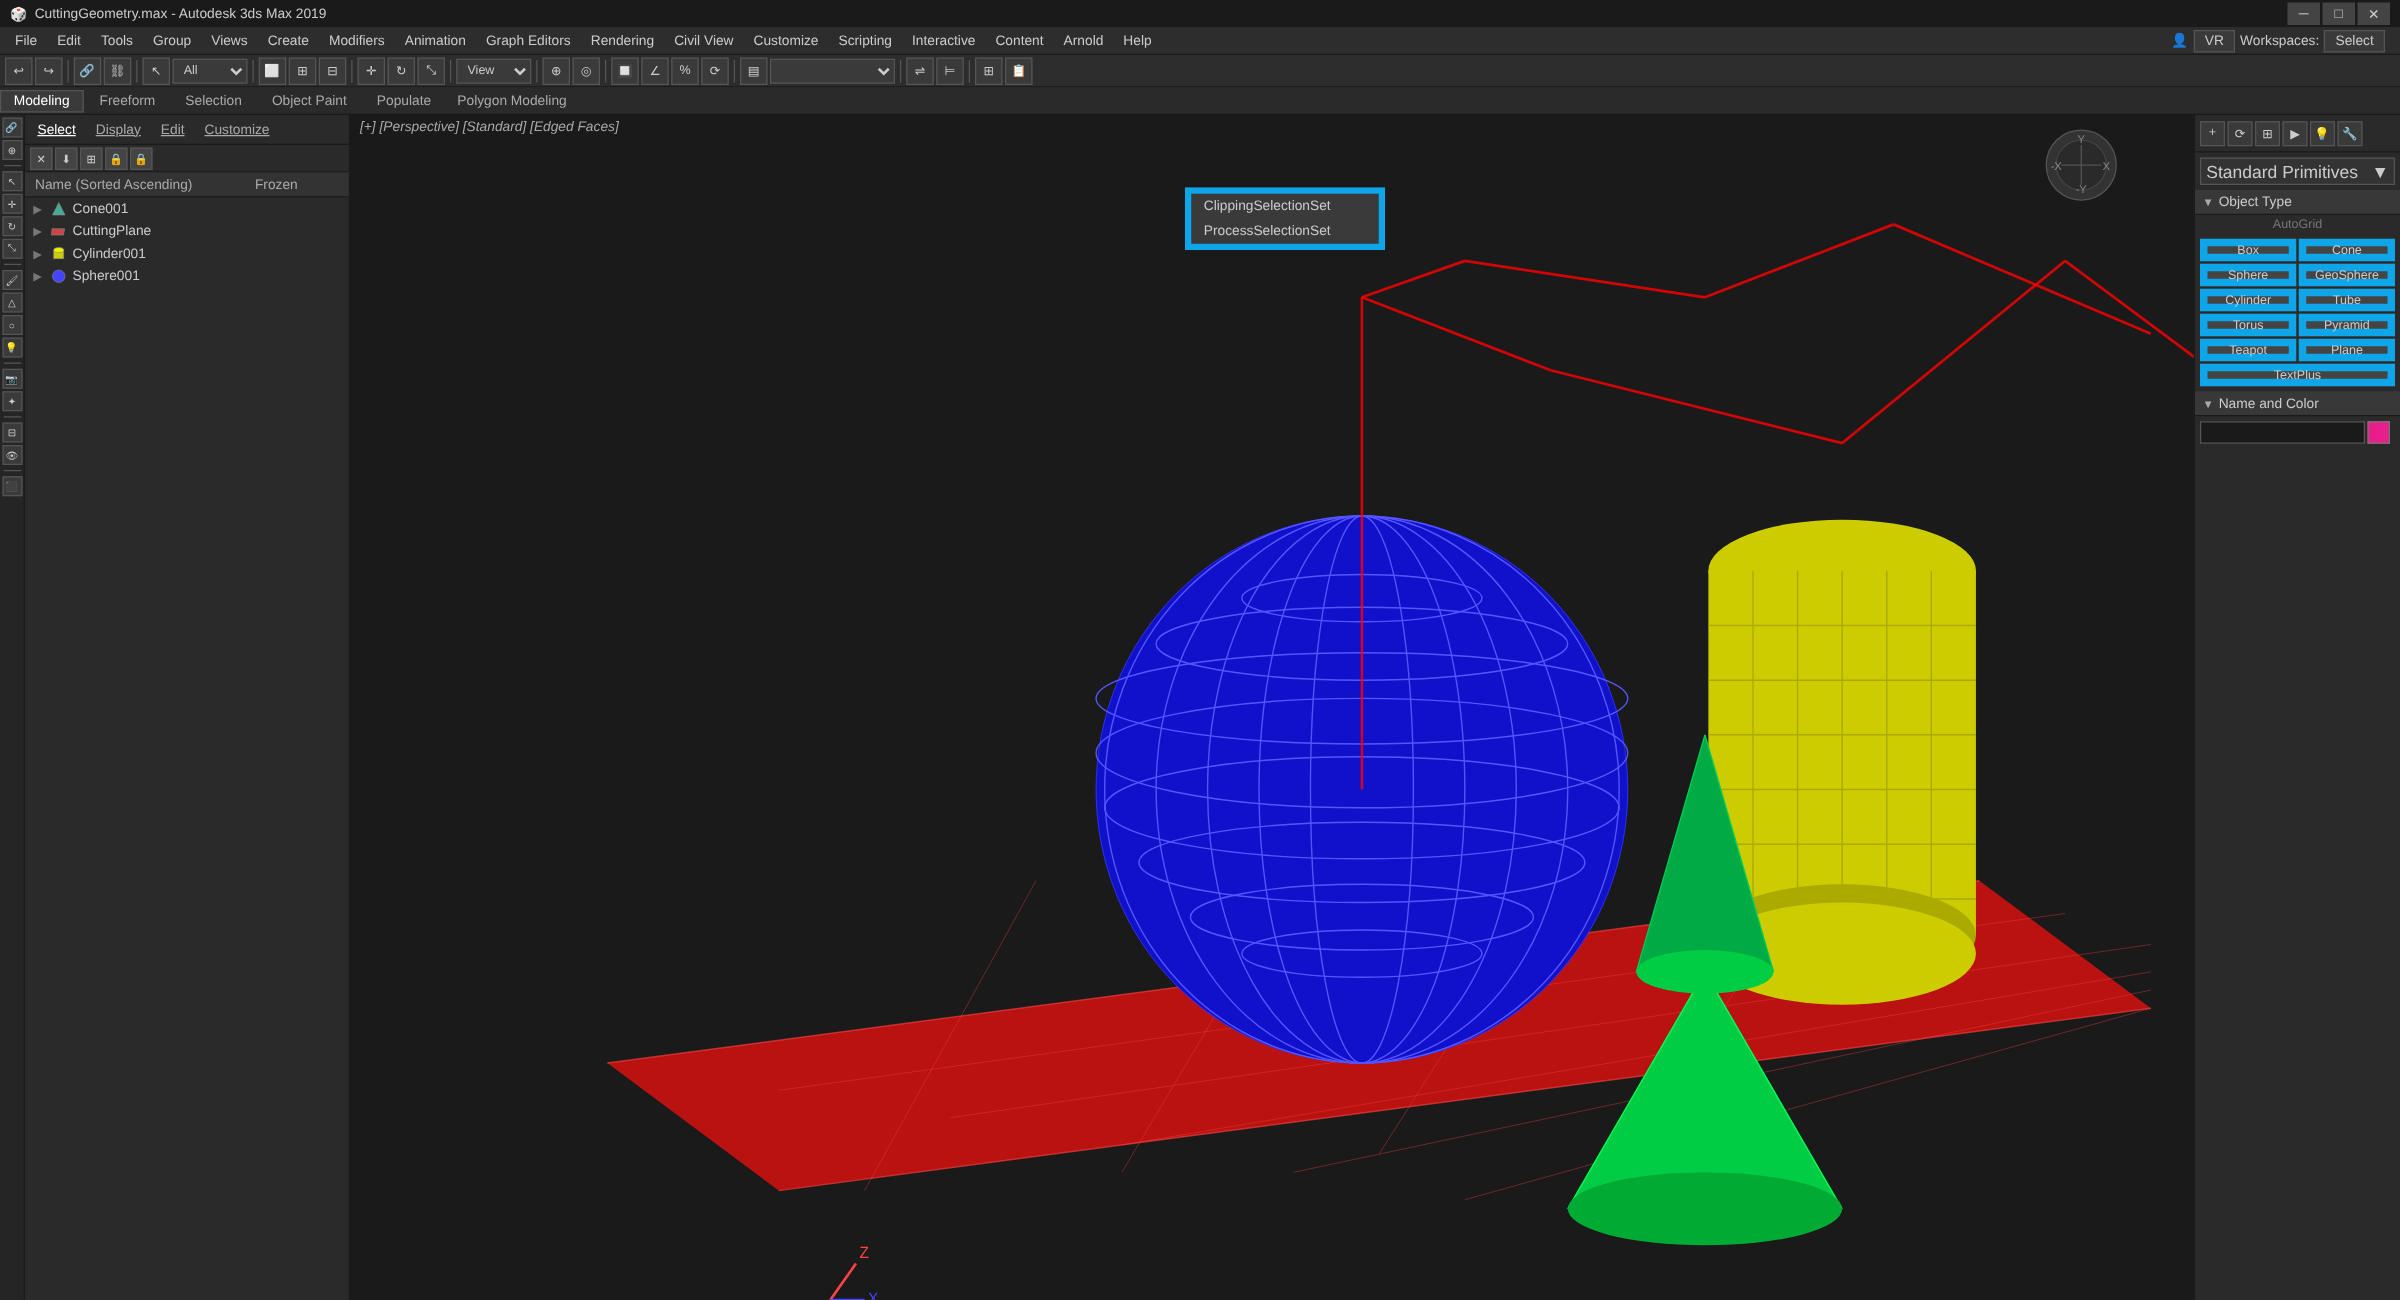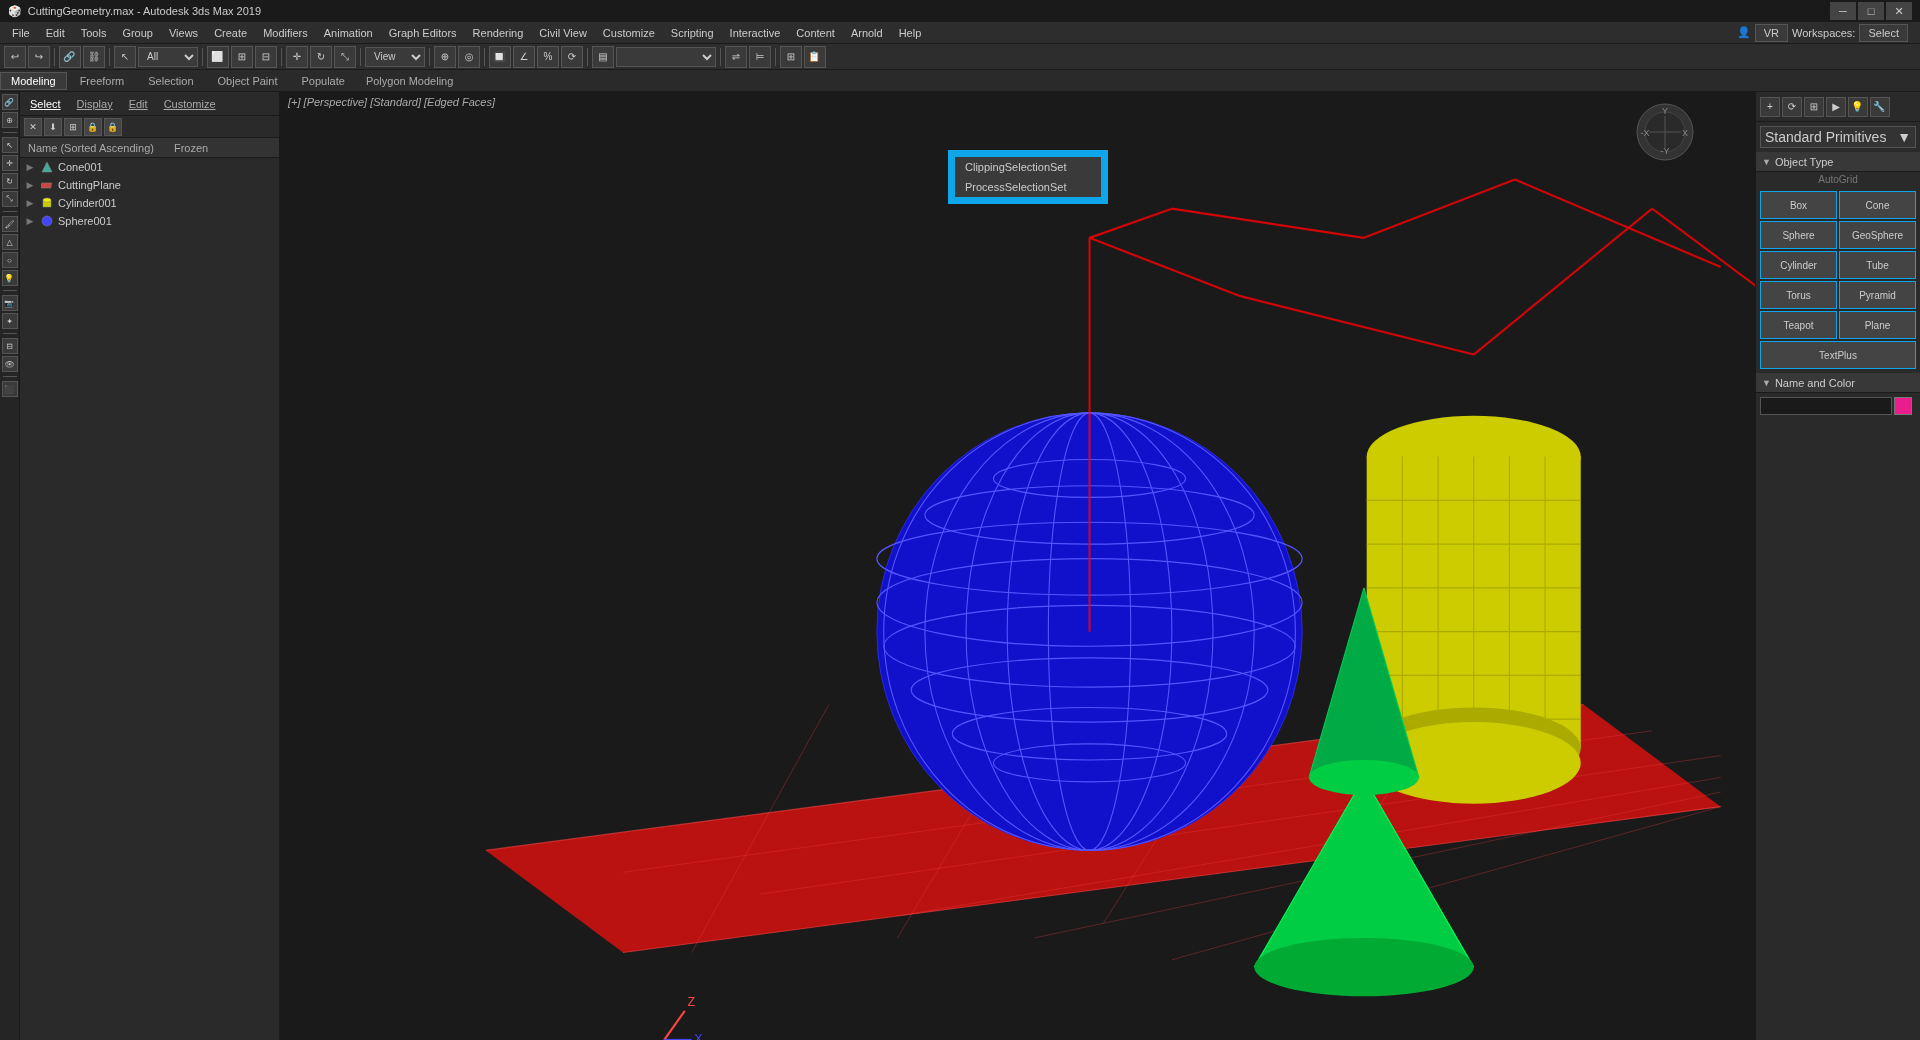--- a/index.html
+++ b/index.html
@@ -190,7 +190,7 @@
       display: flex;
       align-items: center;
       padding: 0 8px;
-      gap: 20px;
+      gap: 50px;
       font-size: 11px;
       color: #aaa;
       border-bottom: 1px solid #1a1a1a;

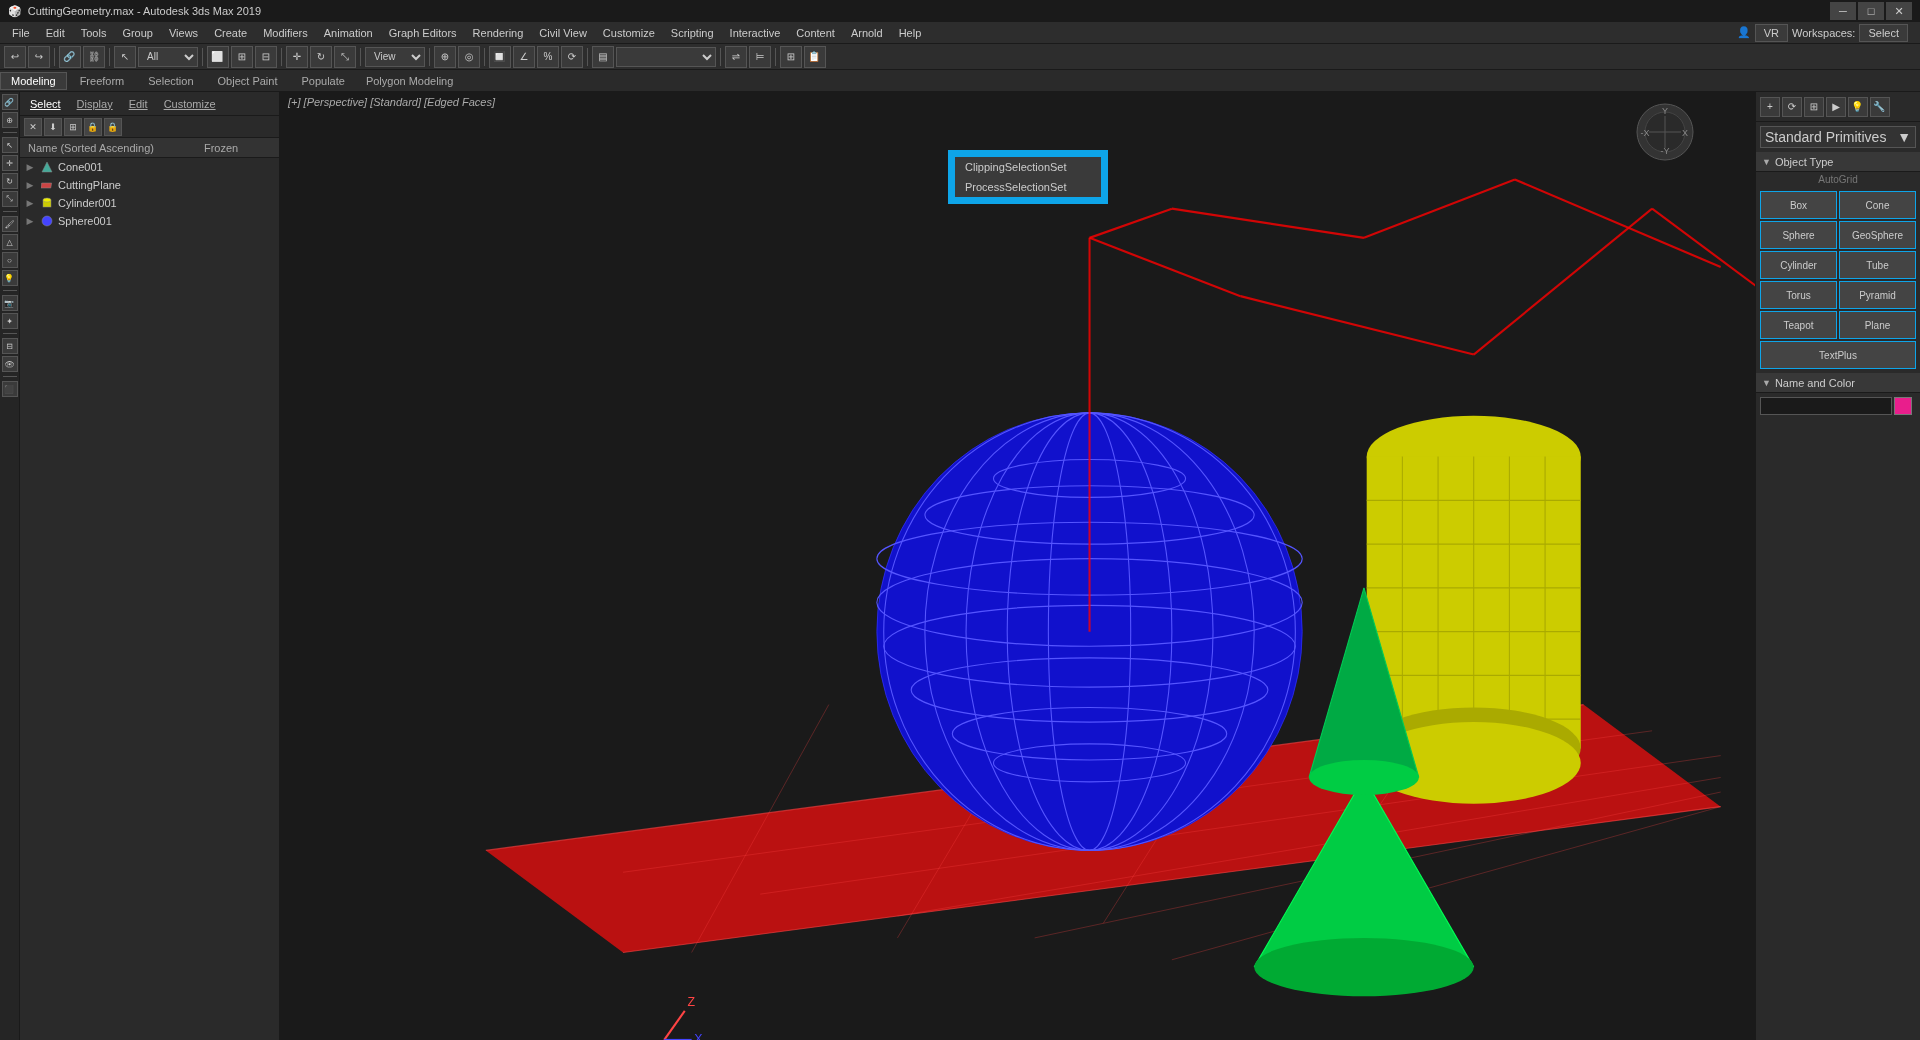--- a/index.html
+++ b/index.html
@@ -257,7 +257,7 @@
       left: 668px;
       width: 160px;
       background: #3a3a3a;
-      border: 7px solid #0ea5e9;
+      border: 5px solid #0ea5e9;
       z-index: 100;
       font-size: 11px;
     }

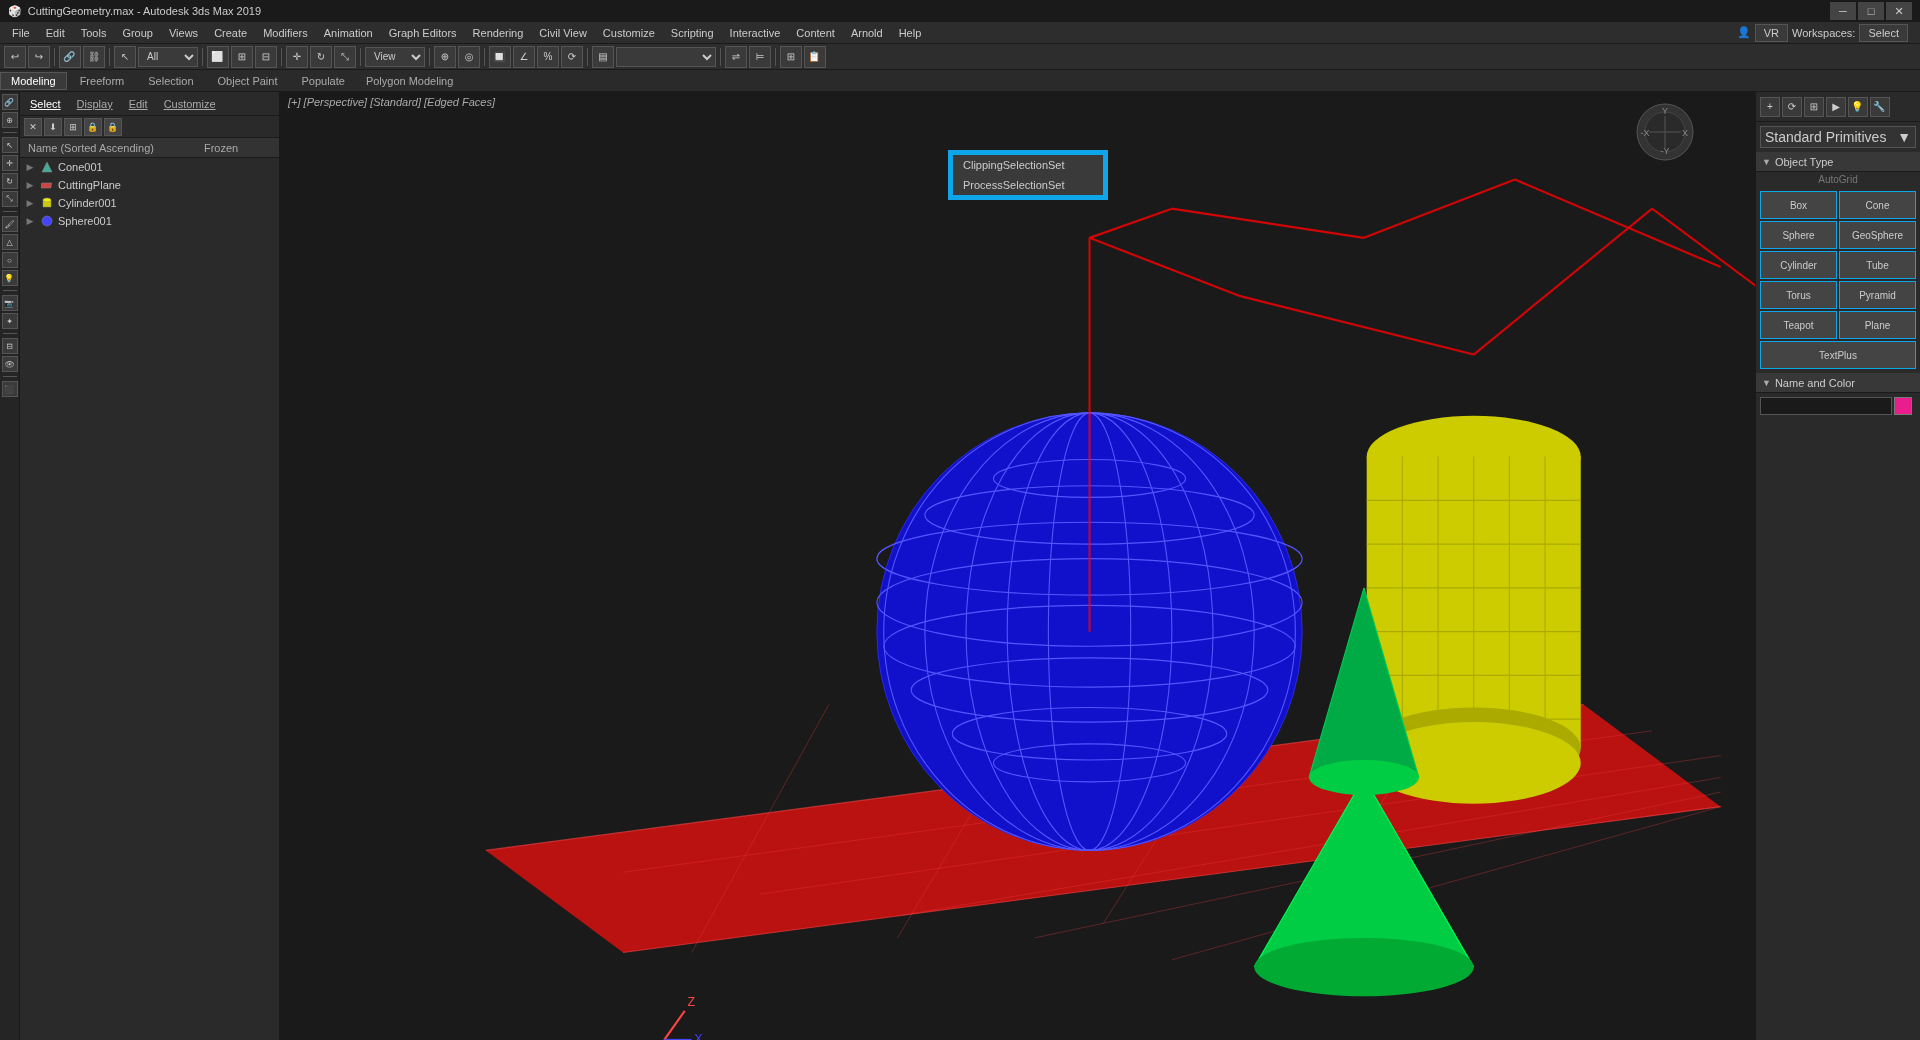--- a/index.html
+++ b/index.html
@@ -345,9 +345,9 @@
       padding: 4px;
     }
     .obj-type-btn {
-      height: 28px;
+      height: 18px;
       background: #444;
-      border: 1px solid #0ea5e9;
+      border: 6px solid #0ea5e9;
       color: #ccc;
       font-size: 10px;
       cursor: pointer;

